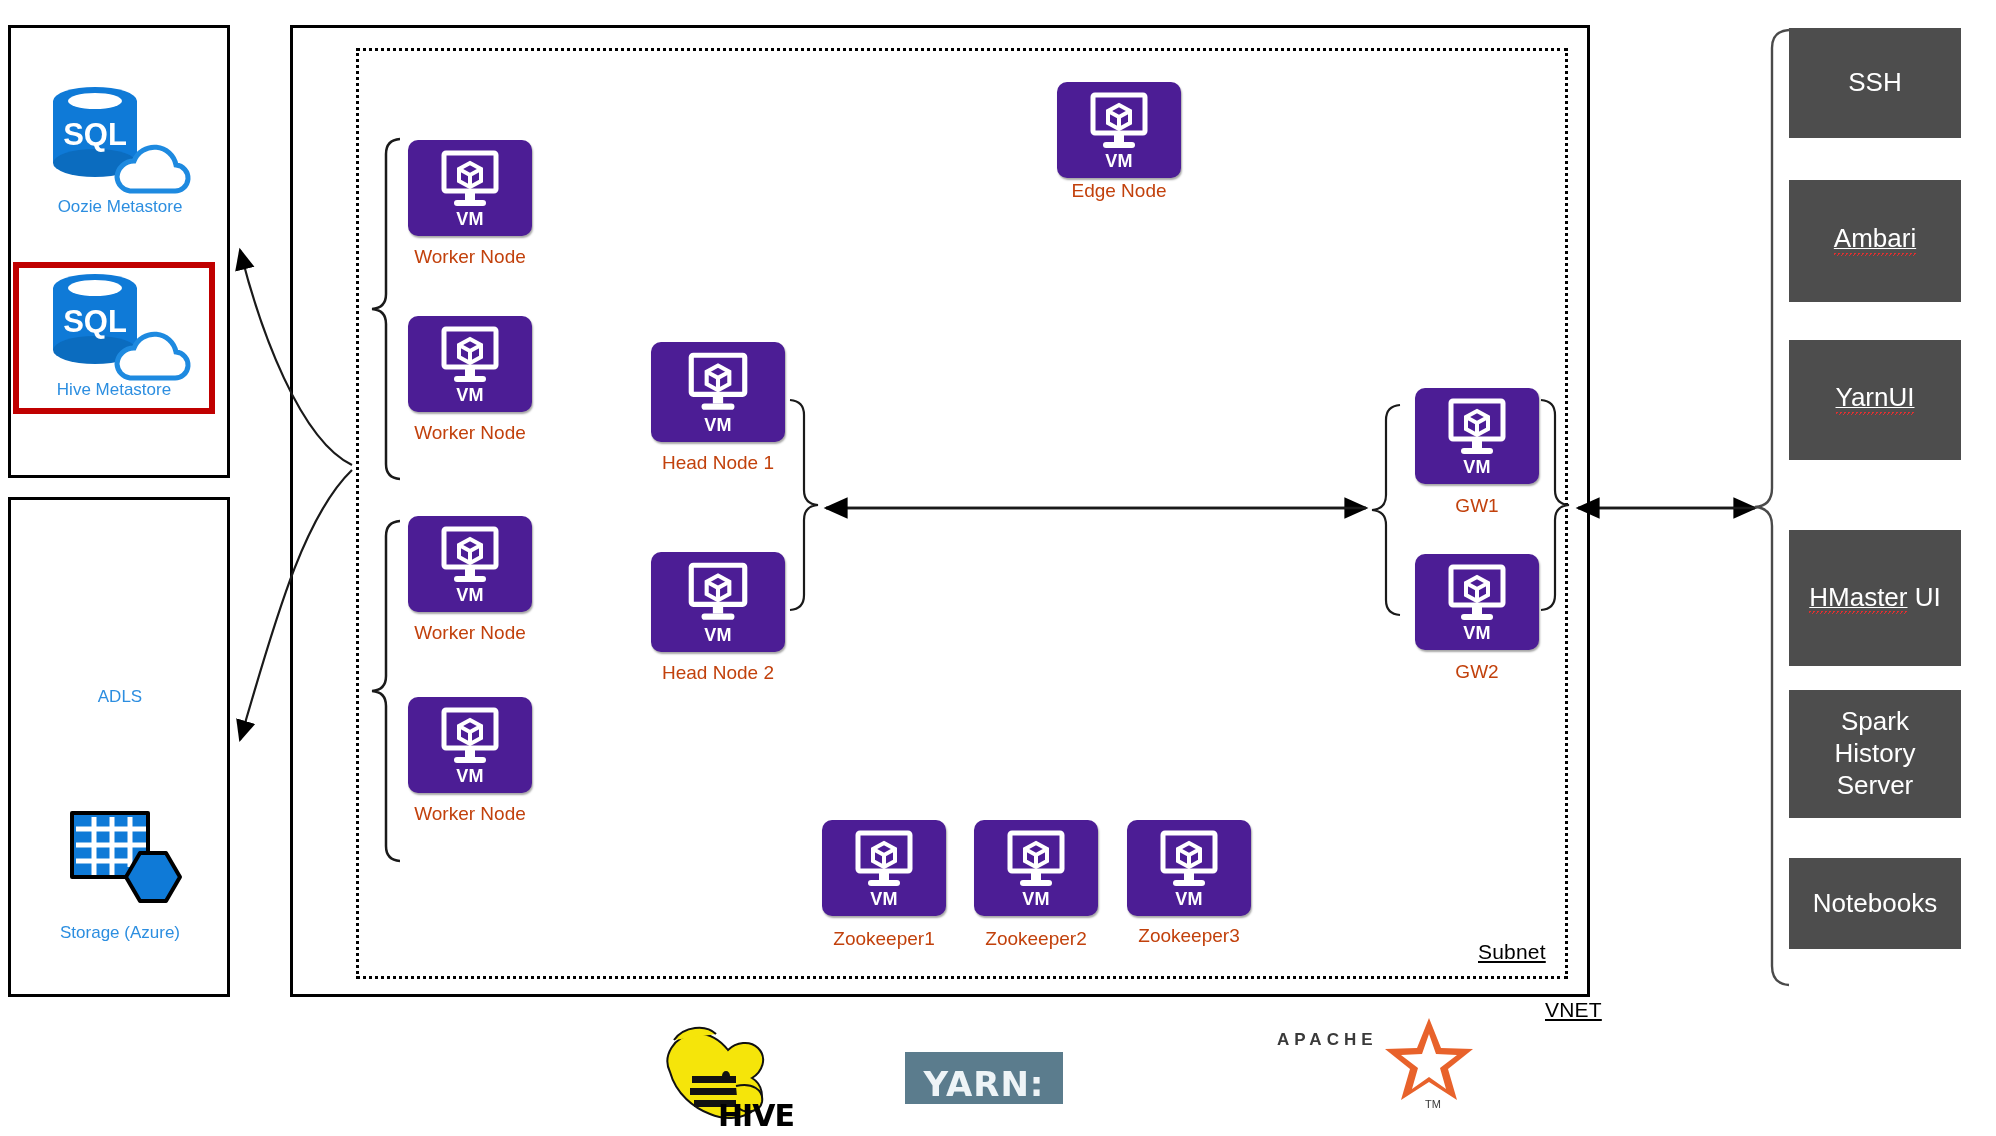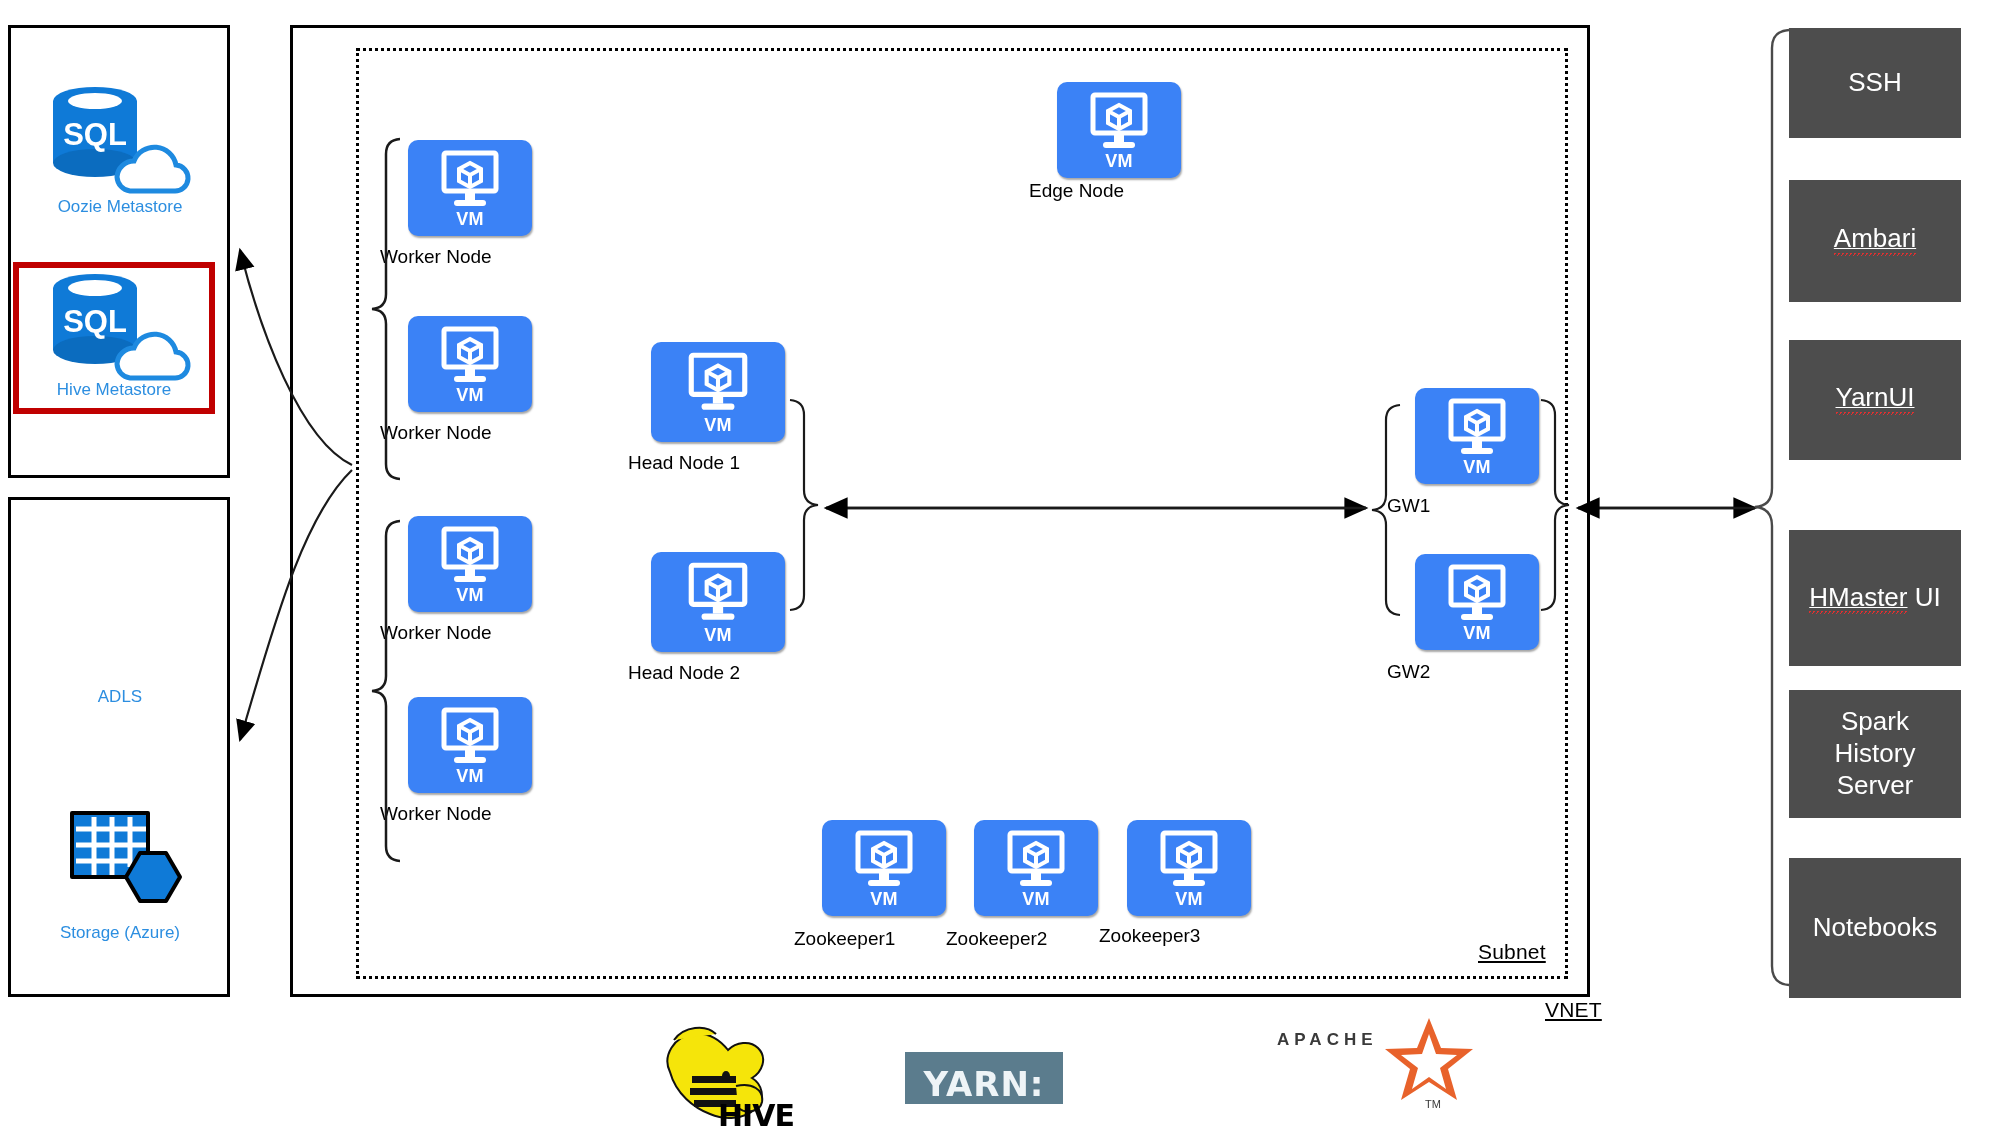--- a/index.html
+++ b/index.html
@@ -15,7 +15,7 @@
               letter-spacing:.2px;white-space:nowrap;}
 
   
-  .vm{position:absolute;width:124px;height:96px;border-radius:10px;background:#3b82f6;
+  .vm{position:absolute;width:124px;height:96px;border-radius:10px;background:#4c1d95;
       box-shadow:1px 2px 2px rgba(0,0,0,.35);box-sizing:border-box;}
   .vm svg{position:absolute;left:50%;top:9px;transform:translateX(-50%);}
   .vm .vmtxt{position:absolute;left:0;right:0;bottom:6px;text-align:center;color:#fff;

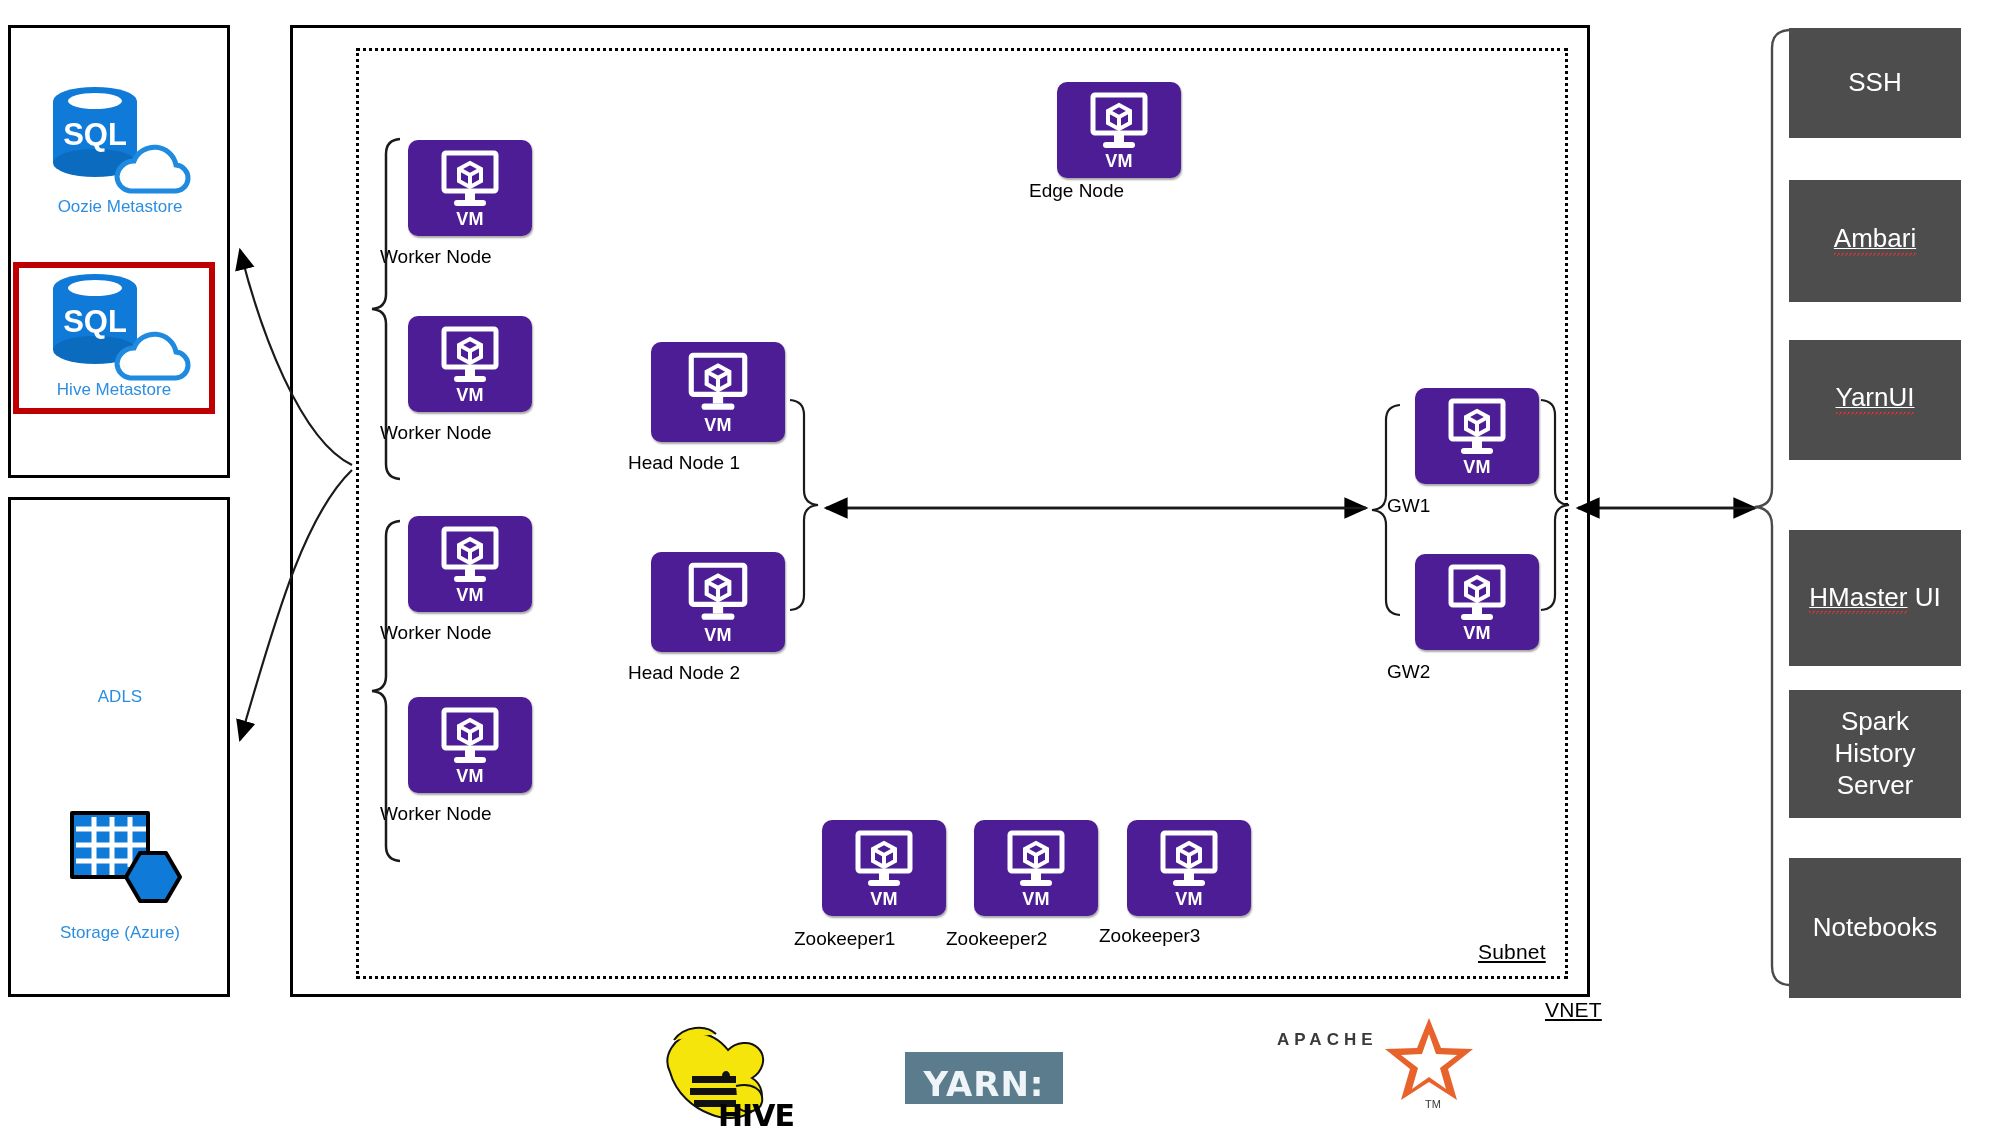--- a/index.html
+++ b/index.html
@@ -20,7 +20,7 @@
   .vm svg{position:absolute;left:50%;top:9px;transform:translateX(-50%);}
   .vm .vmtxt{position:absolute;left:0;right:0;bottom:6px;text-align:center;color:#fff;
              font-size:18px;font-weight:bold;letter-spacing:.3px;}
-  .node-label{position:absolute;color:#000000;font-size:19px;white-space:nowrap;}
+  .node-label{position:absolute;color:#c2410c;font-size:19px;white-space:nowrap;text-align:center;}
 
   
   .sql-wrap{position:absolute;width:150px;height:110px;}

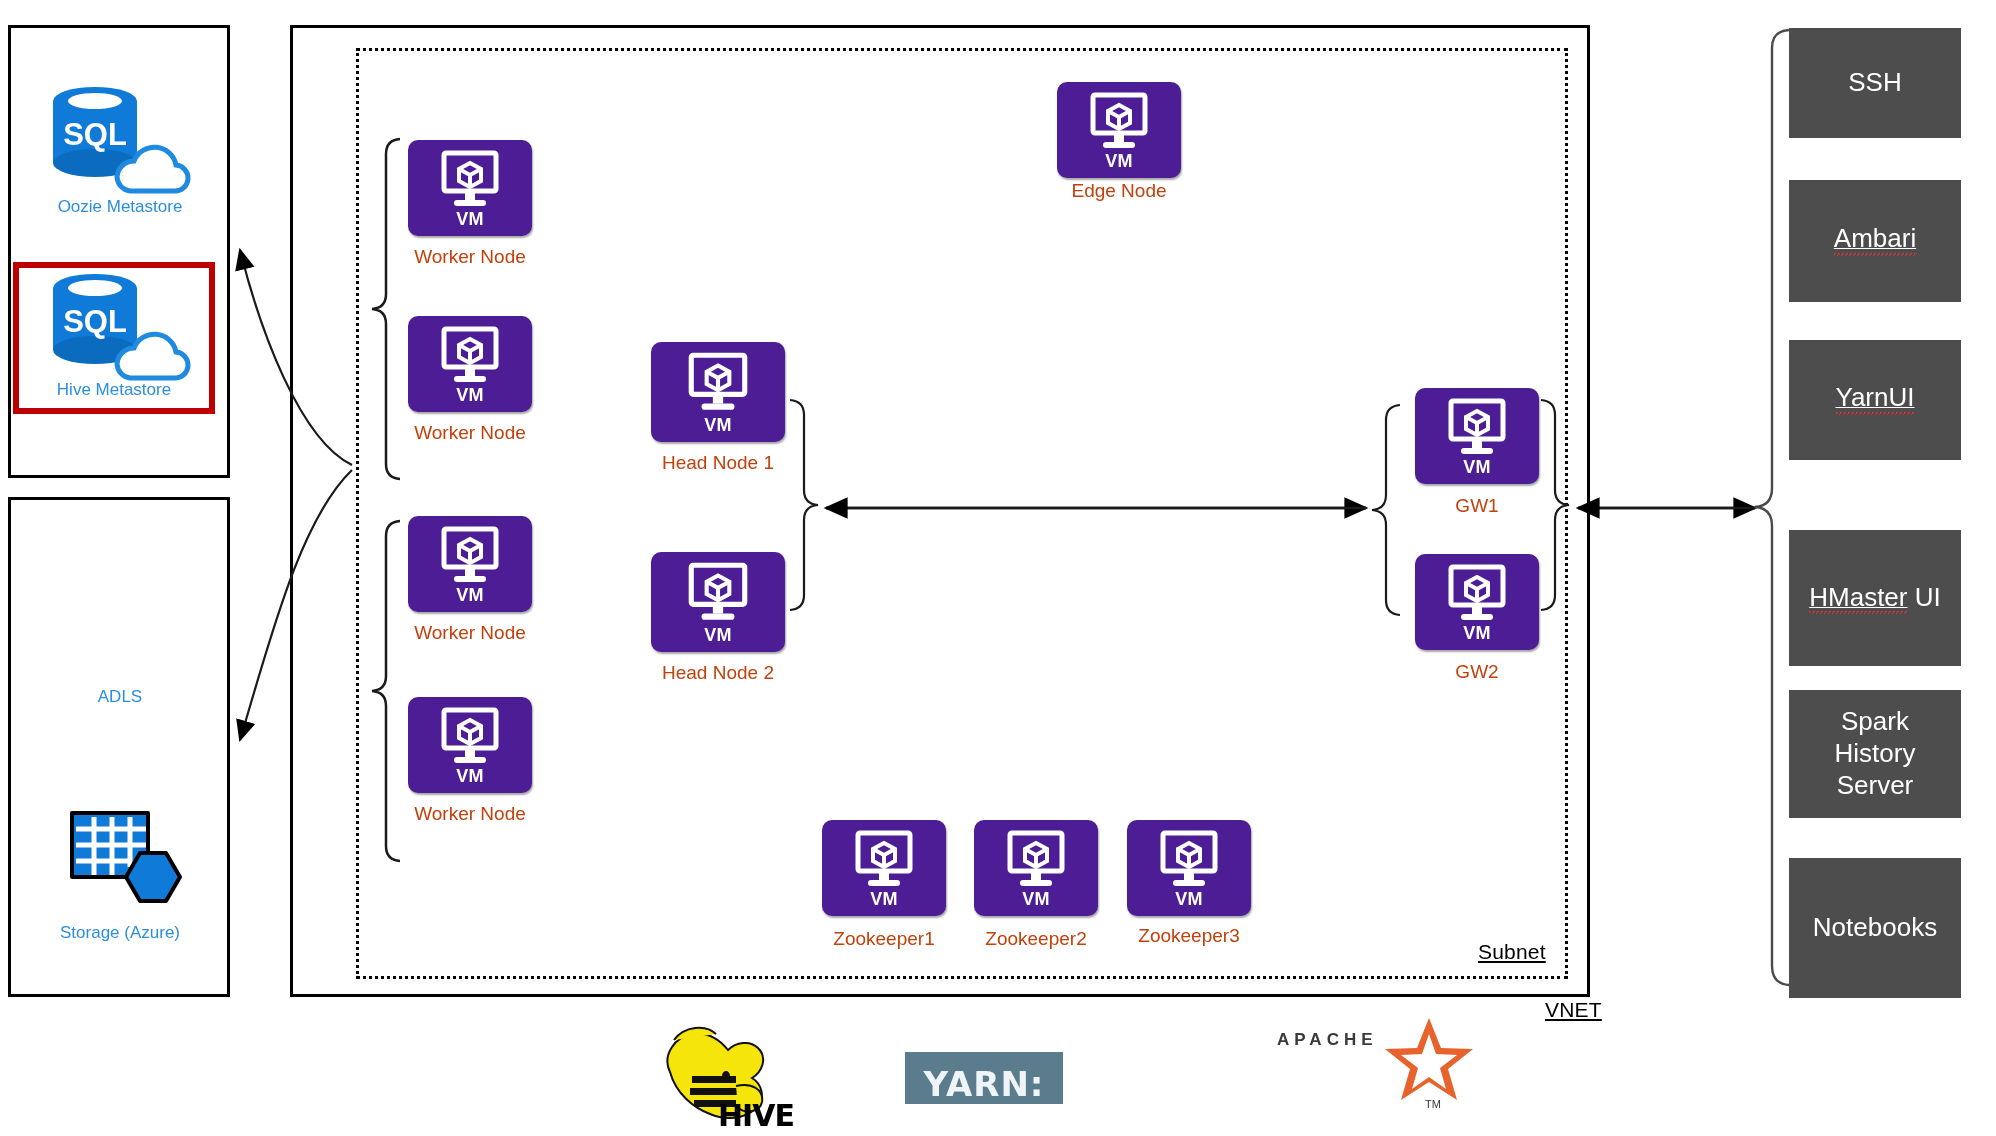--- a/index.html
+++ b/index.html
@@ -382,7 +382,7 @@
 <div class="gray" style="left:1789px;top:690px;width:172px;height:128px;">
   <span>Spark History Server</span>
 </div>
-<div class="gray" style="left:1789px;top:858px;width:172px;height:140px;">
+<div class="gray" style="left:1789px;top:858px;width:172px;height:91px;">
   <span>Notebooks</span>
 </div>
 

